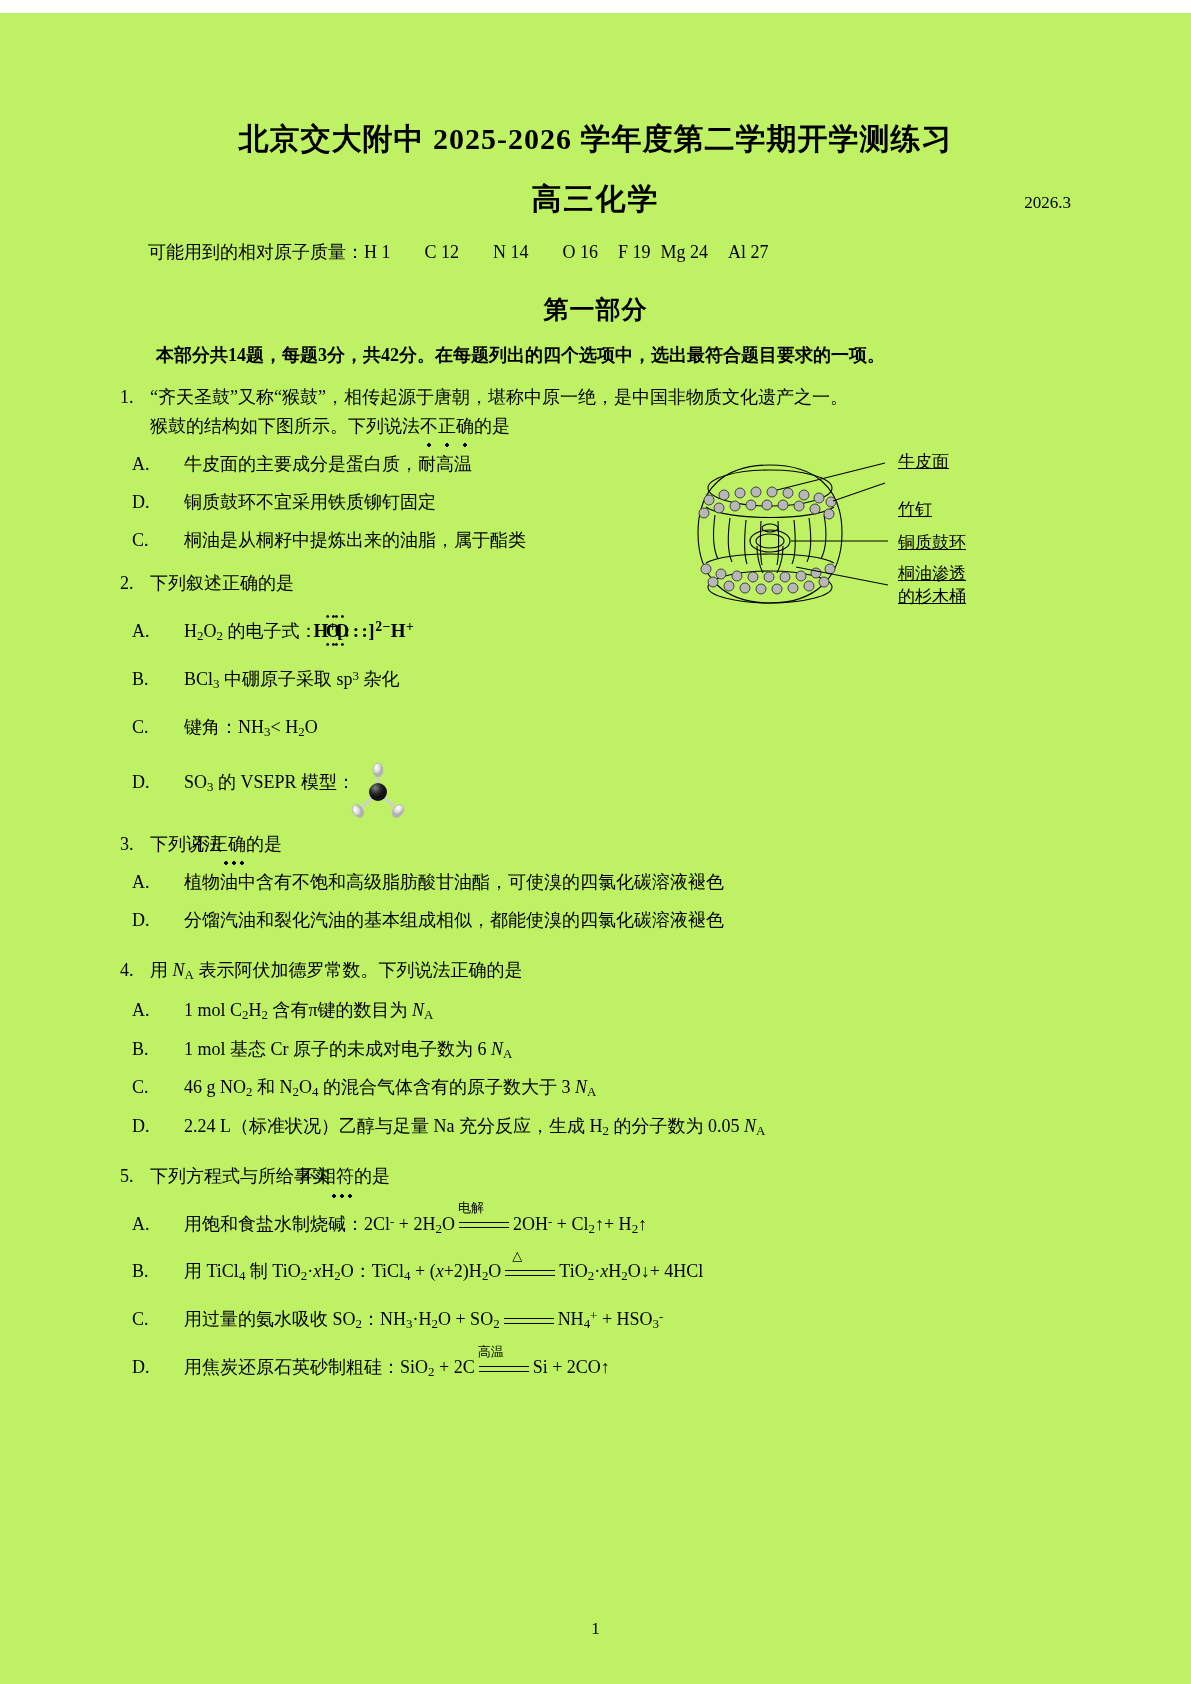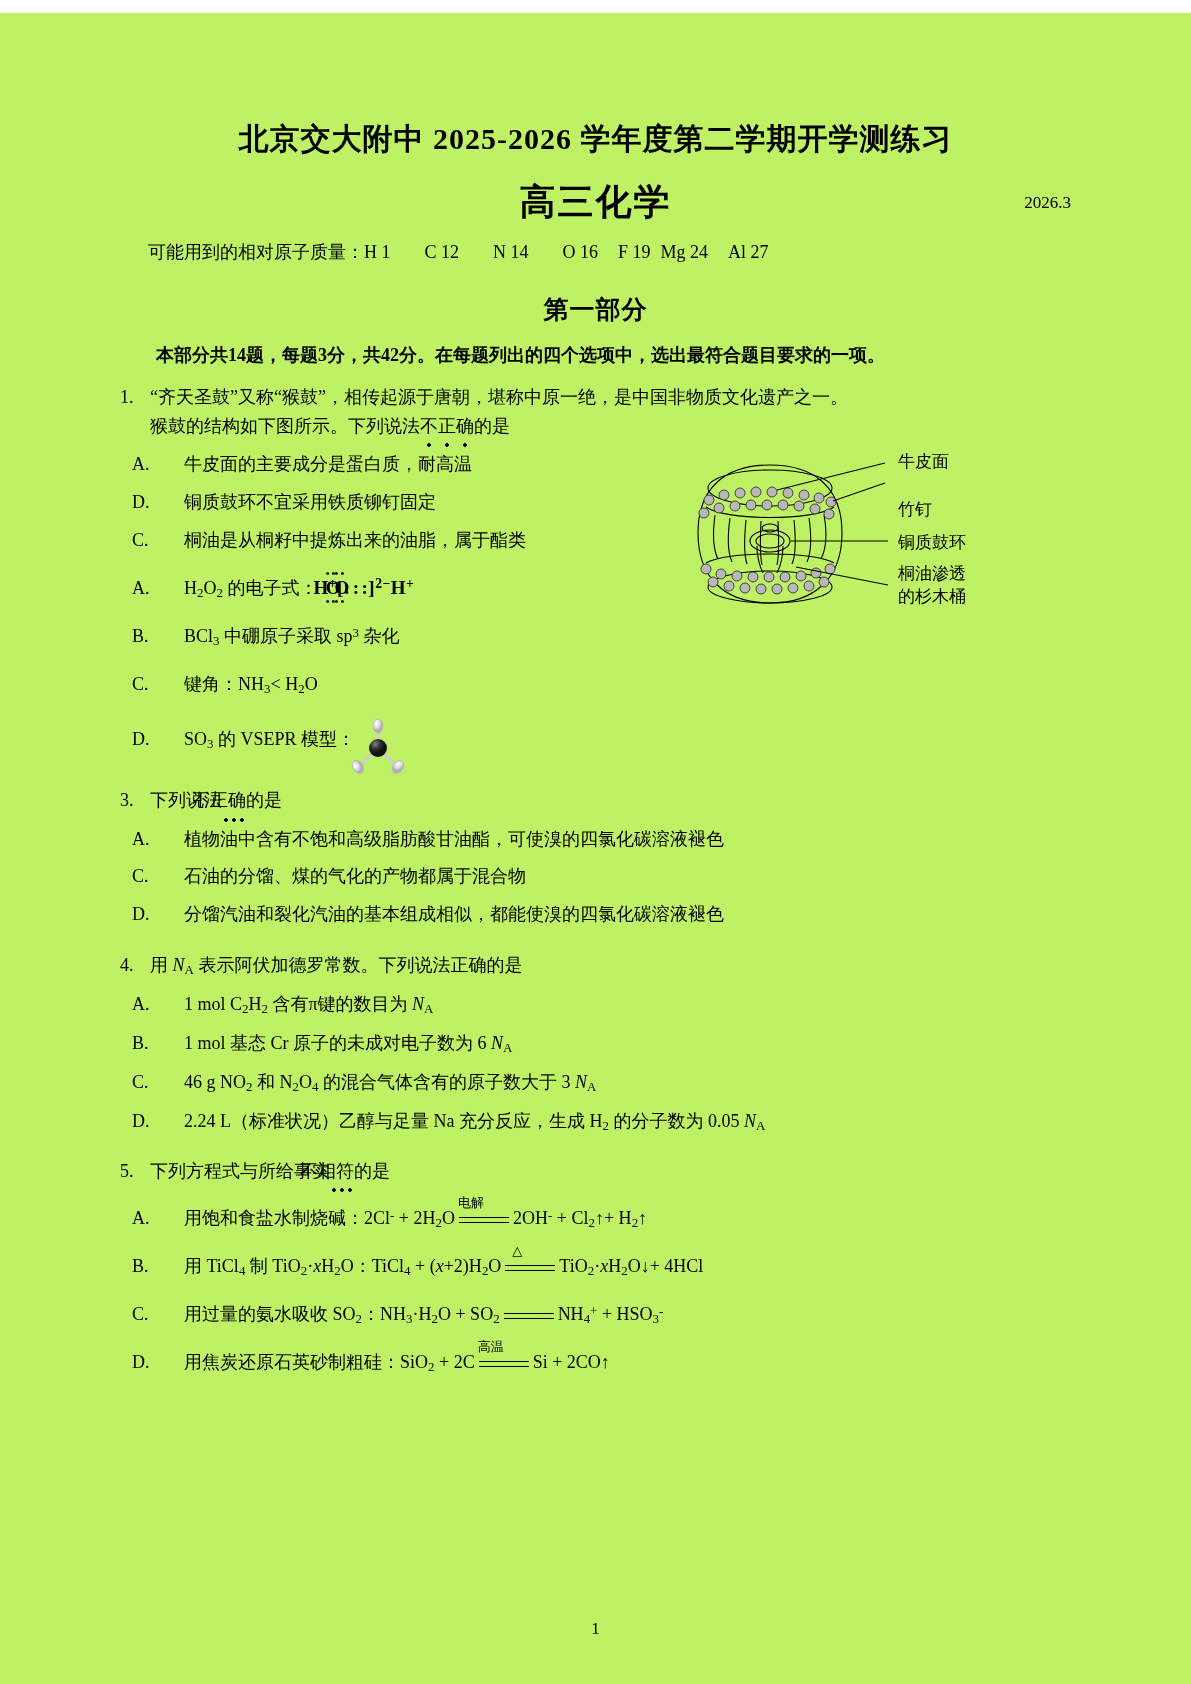--- a/index.html
+++ b/index.html
@@ -38,7 +38,7 @@
   }
   .subject {
     text-align: center;
-    font-size: 36px;
+    font-size: 30px;
     font-weight: bold;
     letter-spacing: 2px;
     line-height: 1.2;

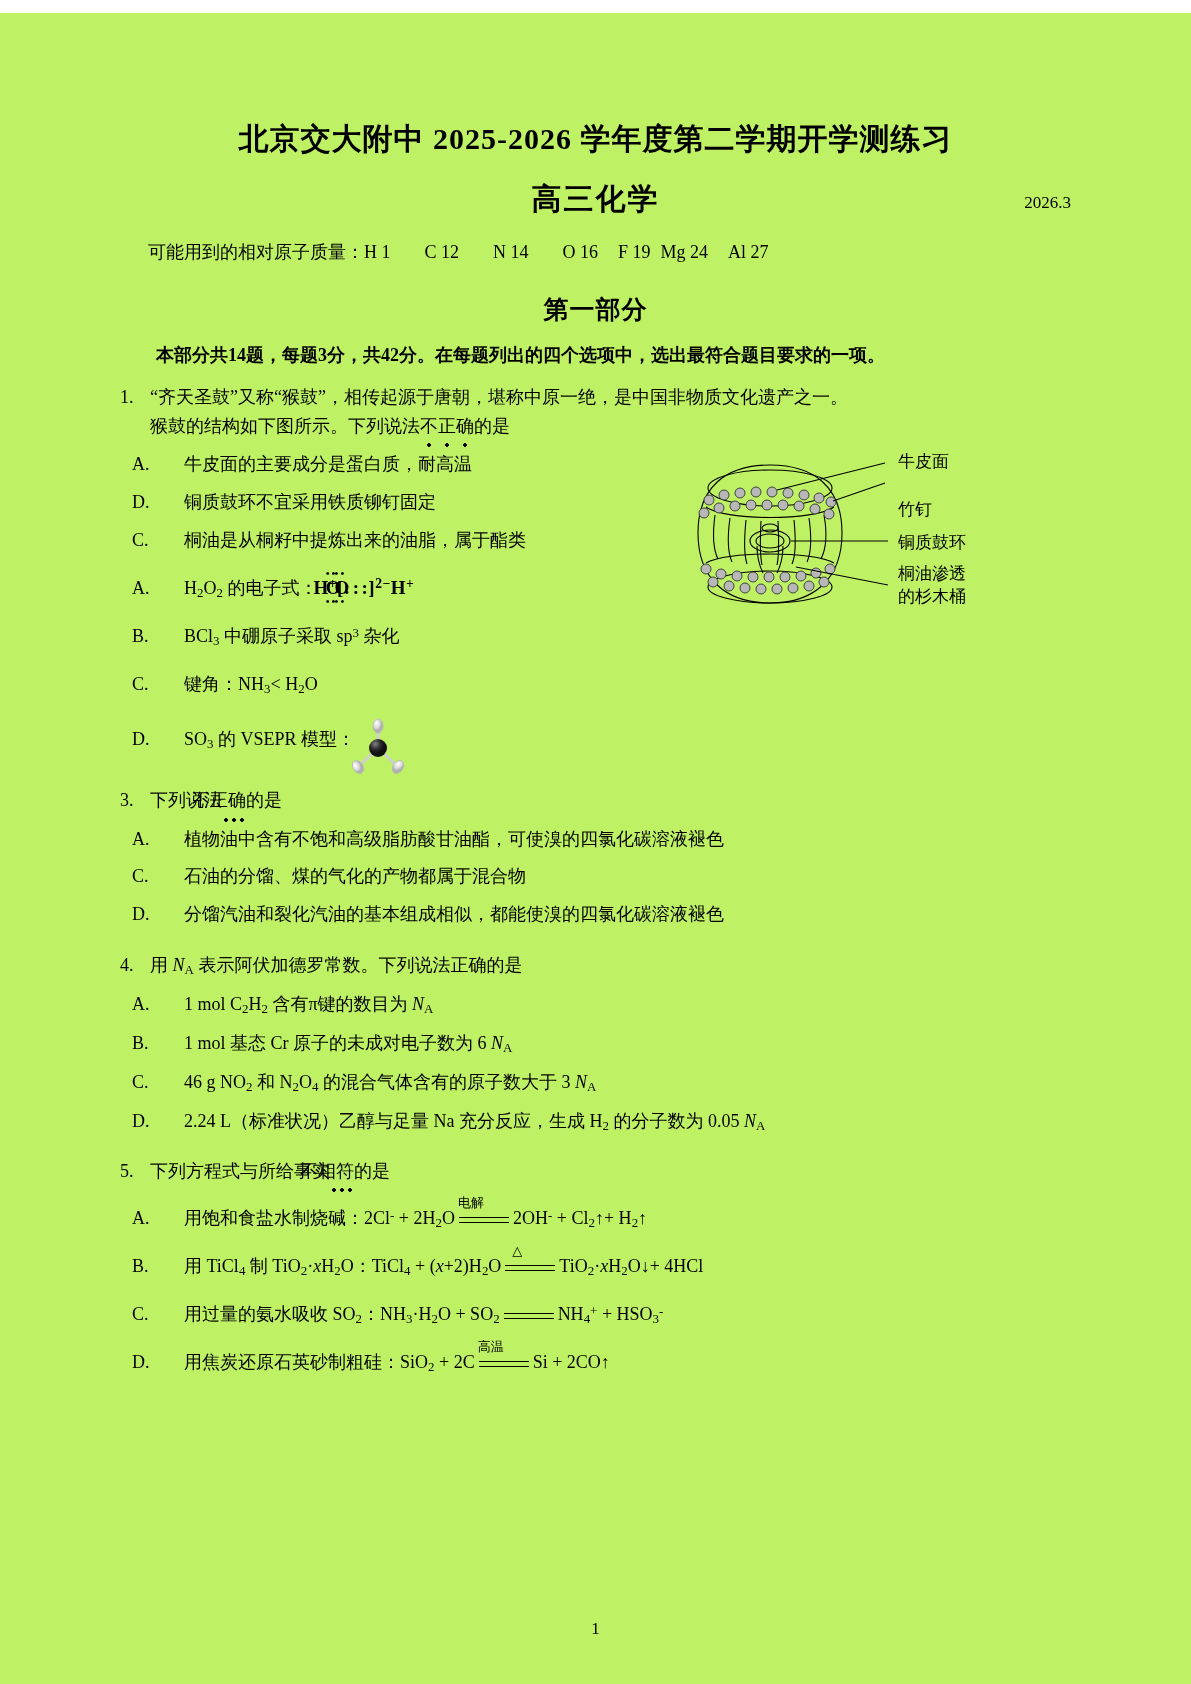--- a/index.html
+++ b/index.html
@@ -194,6 +194,7 @@
     font-size: 17px;
     line-height: 1.35;
     white-space: nowrap;
+    text-decoration: underline;
   }
 
   

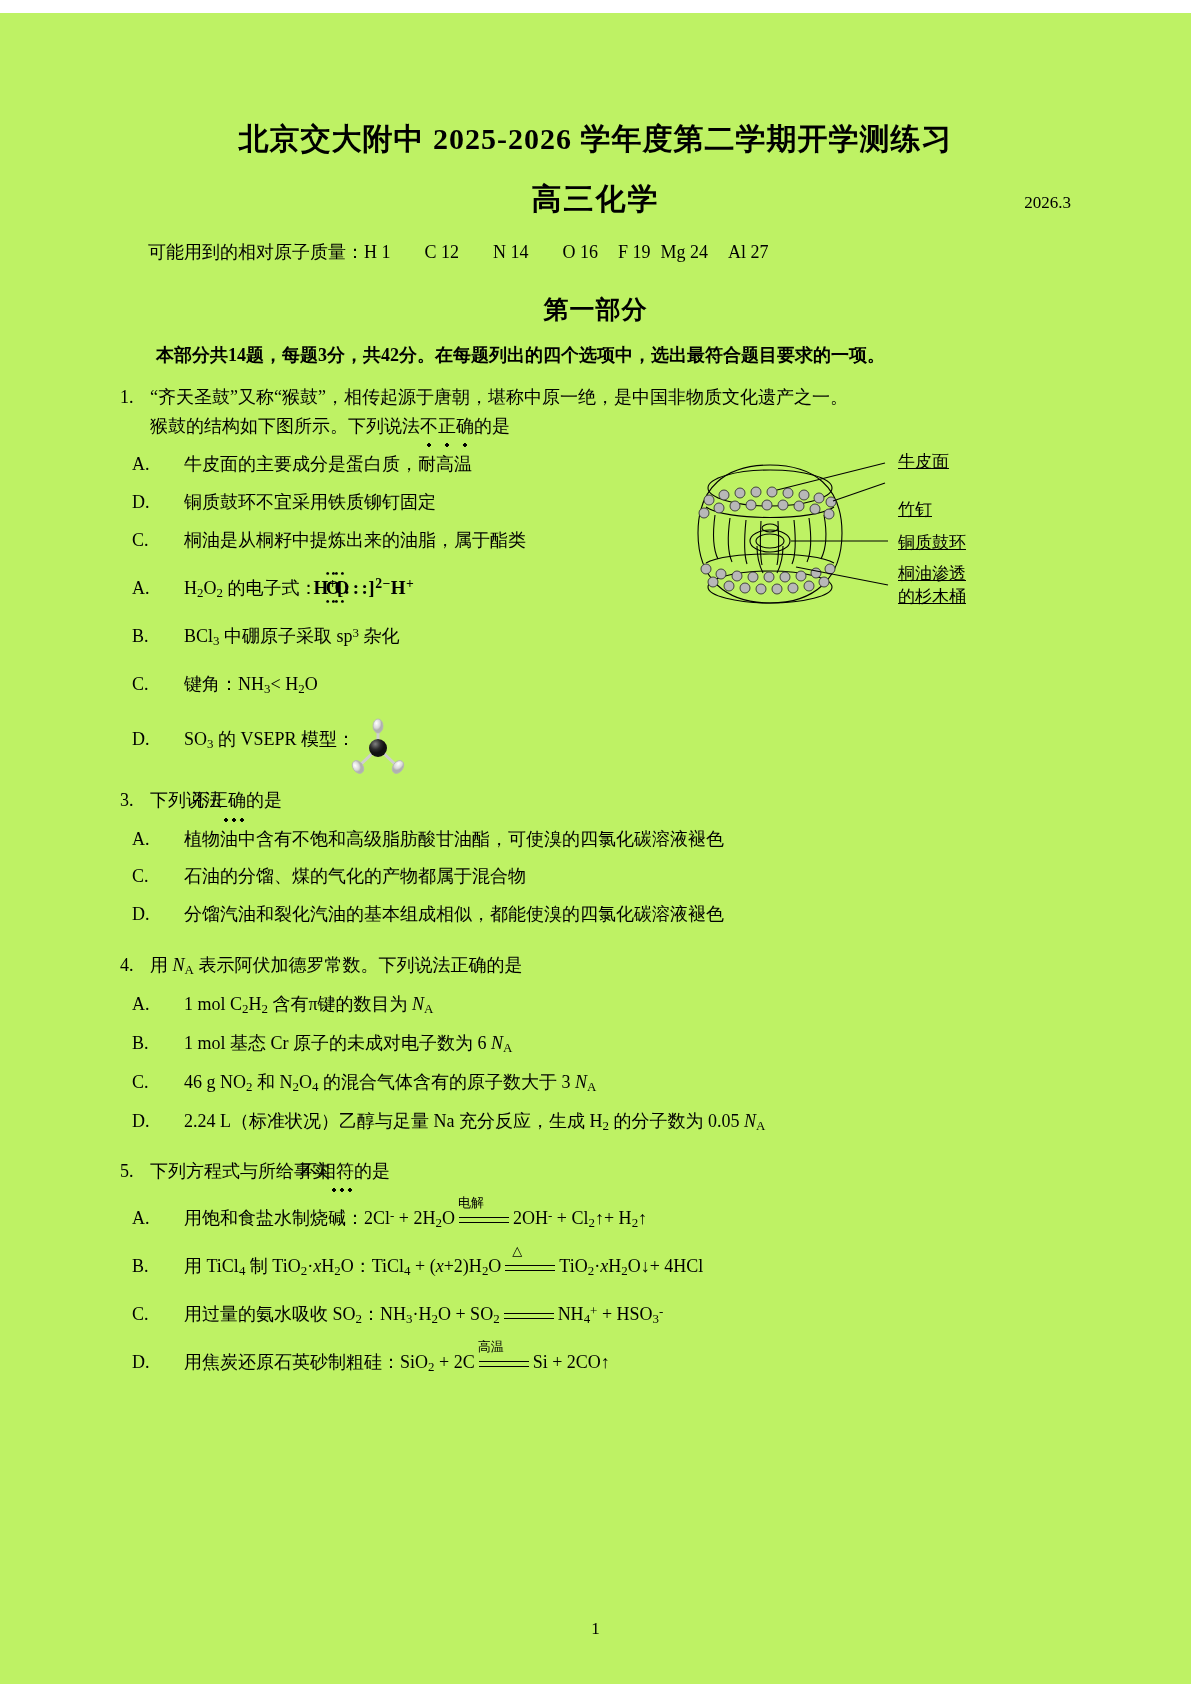--- a/index.html
+++ b/index.html
@@ -337,6 +337,9 @@
   </div>
 
   <div class="q">
+    <div class="q-stem">
+      <span class="q-num">2.</span><span>下列叙述正确的是</span>
+    </div>
     <div class="opts">
 
       <div class="opt loose">

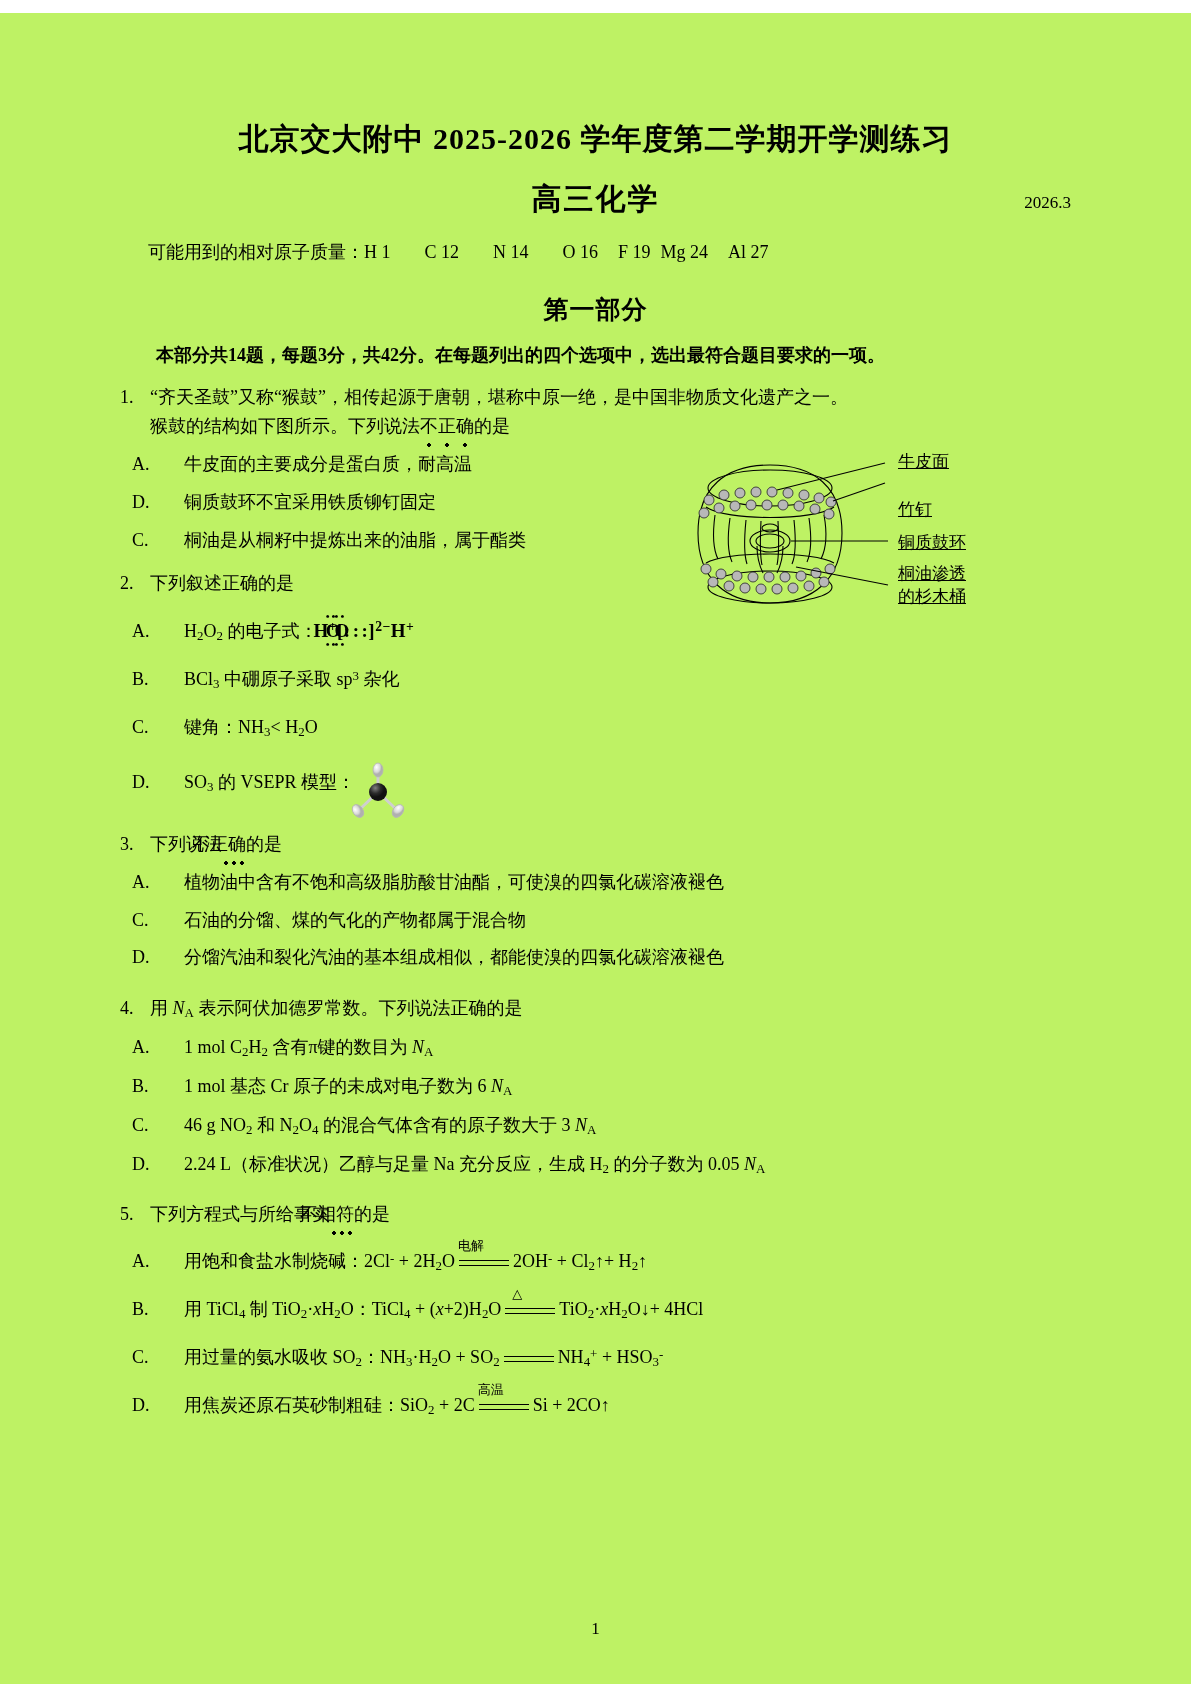--- a/index.html
+++ b/index.html
@@ -390,7 +390,6 @@
     </div>
     <div class="opts">
       <div class="opt"><span class="lbl">A.</span><span>植物油中含有不饱和高级脂肪酸甘油酯，可使溴的四氯化碳溶液褪色</span></div>
-      <div class="opt"><span class="lbl">C.</span><span>石油的分馏、煤的气化的产物都属于混合物</span></div>
       <div class="opt"><span class="lbl">D.</span><span>分馏汽油和裂化汽油的基本组成相似，都能使溴的四氯化碳溶液褪色</span></div>
     </div>
   </div>

